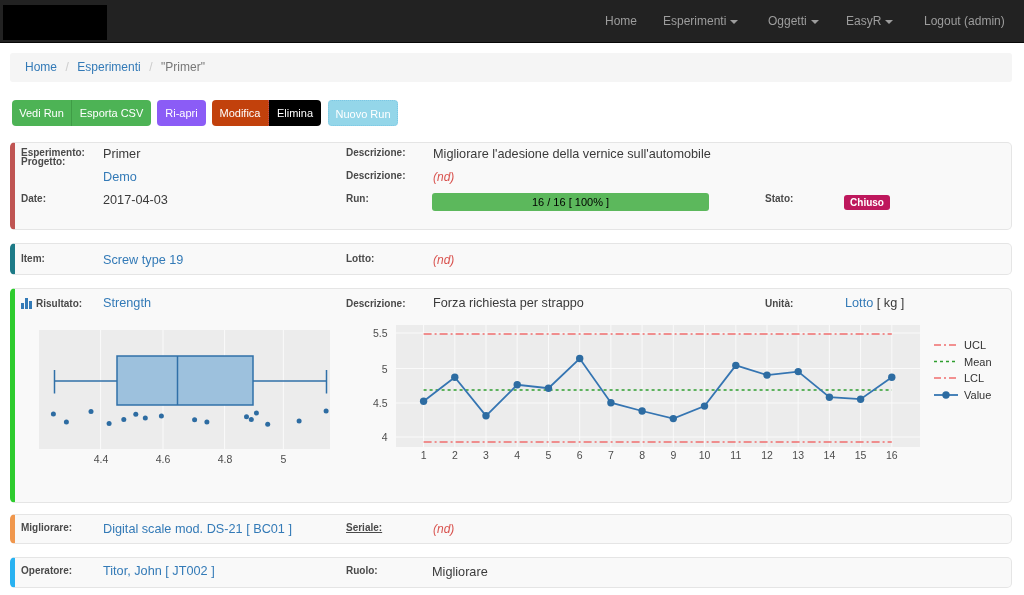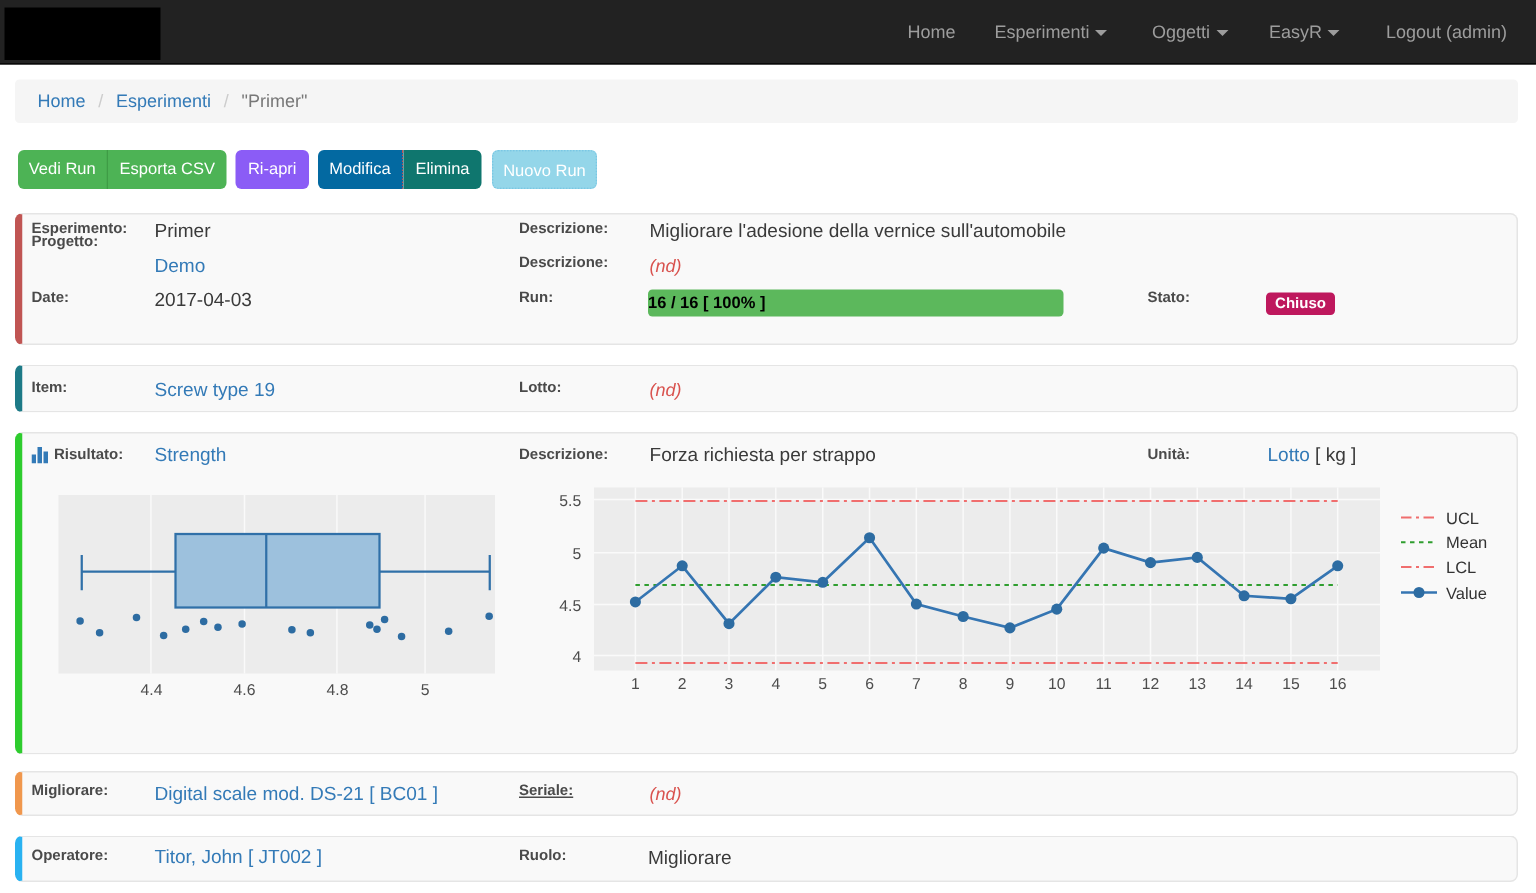--- a/index.html
+++ b/index.html
@@ -41,7 +41,7 @@
   <div class="btn" style="left:12px; width:60px; background:#4db355; border-radius:4px 0 0 4px; border-right:1px solid #3f9c46;">Vedi Run</div>
   <div class="btn" style="left:72px; width:79px; background:#4db355; border-radius:0 4px 4px 0;">Esporta CSV</div>
   <div class="btn" style="left:157px; width:49px; background:#8b5cf6;">Ri-apri</div>
-  <div class="btn" style="left:212px; width:57px; background:#0369a1; border-radius:4px 0 0 4px; border-right:1px dotted #c05055;">Modifica</div>
+  <div class="btn" style="left:212px; width:57px; background:#c2410c; border-radius:4px 0 0 4px; border-right:1px dotted #c05055;">Modifica</div>
   <div class="btn" style="left:269px; width:52px; background:#0f766e; border-radius:0 4px 4px 0;">Elimina</div>
   <div class="btn" style="left:328px; width:70px; background:#94d6e9; border:1px dotted #7ac7e4;">Nuovo Run</div>
 

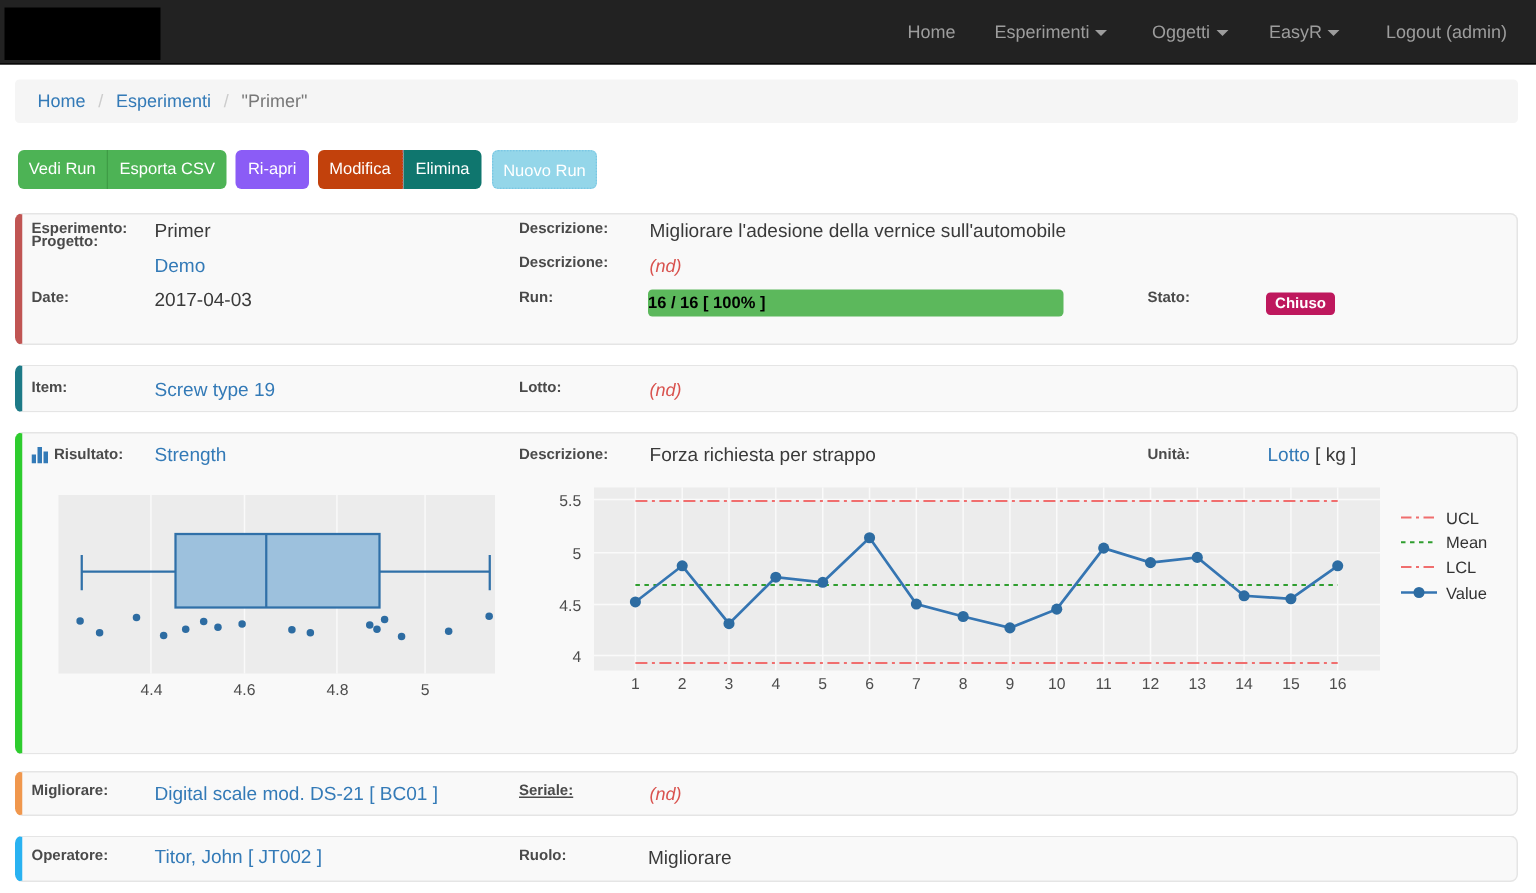--- a/index.html
+++ b/index.html
@@ -42,7 +42,7 @@
   <div class="btn" style="left:72px; width:79px; background:#4db355; border-radius:0 4px 4px 0;">Esporta CSV</div>
   <div class="btn" style="left:157px; width:49px; background:#8b5cf6;">Ri-apri</div>
   <div class="btn" style="left:212px; width:57px; background:#c2410c; border-radius:4px 0 0 4px; border-right:1px dotted #c05055;">Modifica</div>
-  <div class="btn" style="left:269px; width:52px; background:#0f766e; border-radius:0 4px 4px 0;">Elimina</div>
+  <div class="btn" style="left:269px; width:52px; background:#000000; border-radius:0 4px 4px 0;">Elimina</div>
   <div class="btn" style="left:328px; width:70px; background:#94d6e9; border:1px dotted #7ac7e4;">Nuovo Run</div>
 
   <div class="panel" style="top:142px; height:88px; border-left-color:#c05553;"></div>

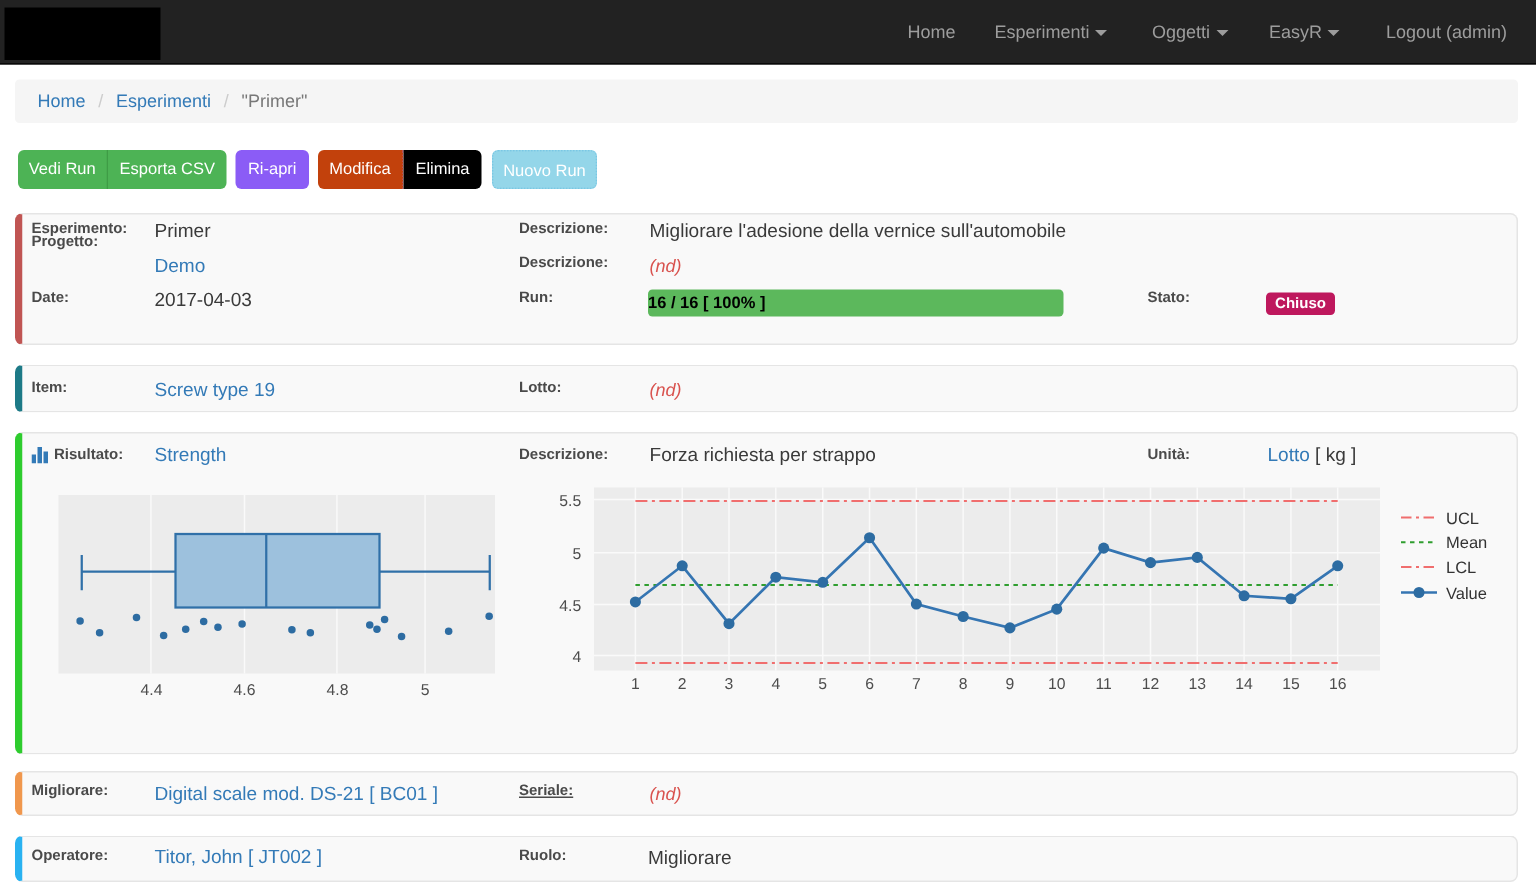--- a/index.html
+++ b/index.html
@@ -57,7 +57,7 @@
   <div class="lbl" style="left:346px; top:171px;">Descrizione:</div>
   <div class="val nd" style="left:433px; top:171px;">(nd)</div>
   <div class="lbl" style="left:346px; top:194px;">Run:</div>
-  <div class="abs" style="left:432px; top:193px; width:277px; height:18px; background:#5cb85c; border-radius:3px; font-size:11px; font-weight:bold; color:#000; line-height:18px;">16 / 16 [ 100% ]</div>
+  <div class="abs" style="left:432px; top:193px; width:277px; height:18px; background:#5cb85c; border-radius:3px; text-align:center; font-size:11px; font-weight:normal; color:#000; line-height:18px;">16 / 16 [ 100% ]</div>
   <div class="lbl" style="left:765px; top:194px;">Stato:</div>
   <div class="abs" style="left:844px; top:195px; width:46px; height:15px; background:#be185d; border-radius:3px; text-align:center; font-size:10px; font-weight:bold; color:#fff; line-height:15px;">Chiuso</div>
 

